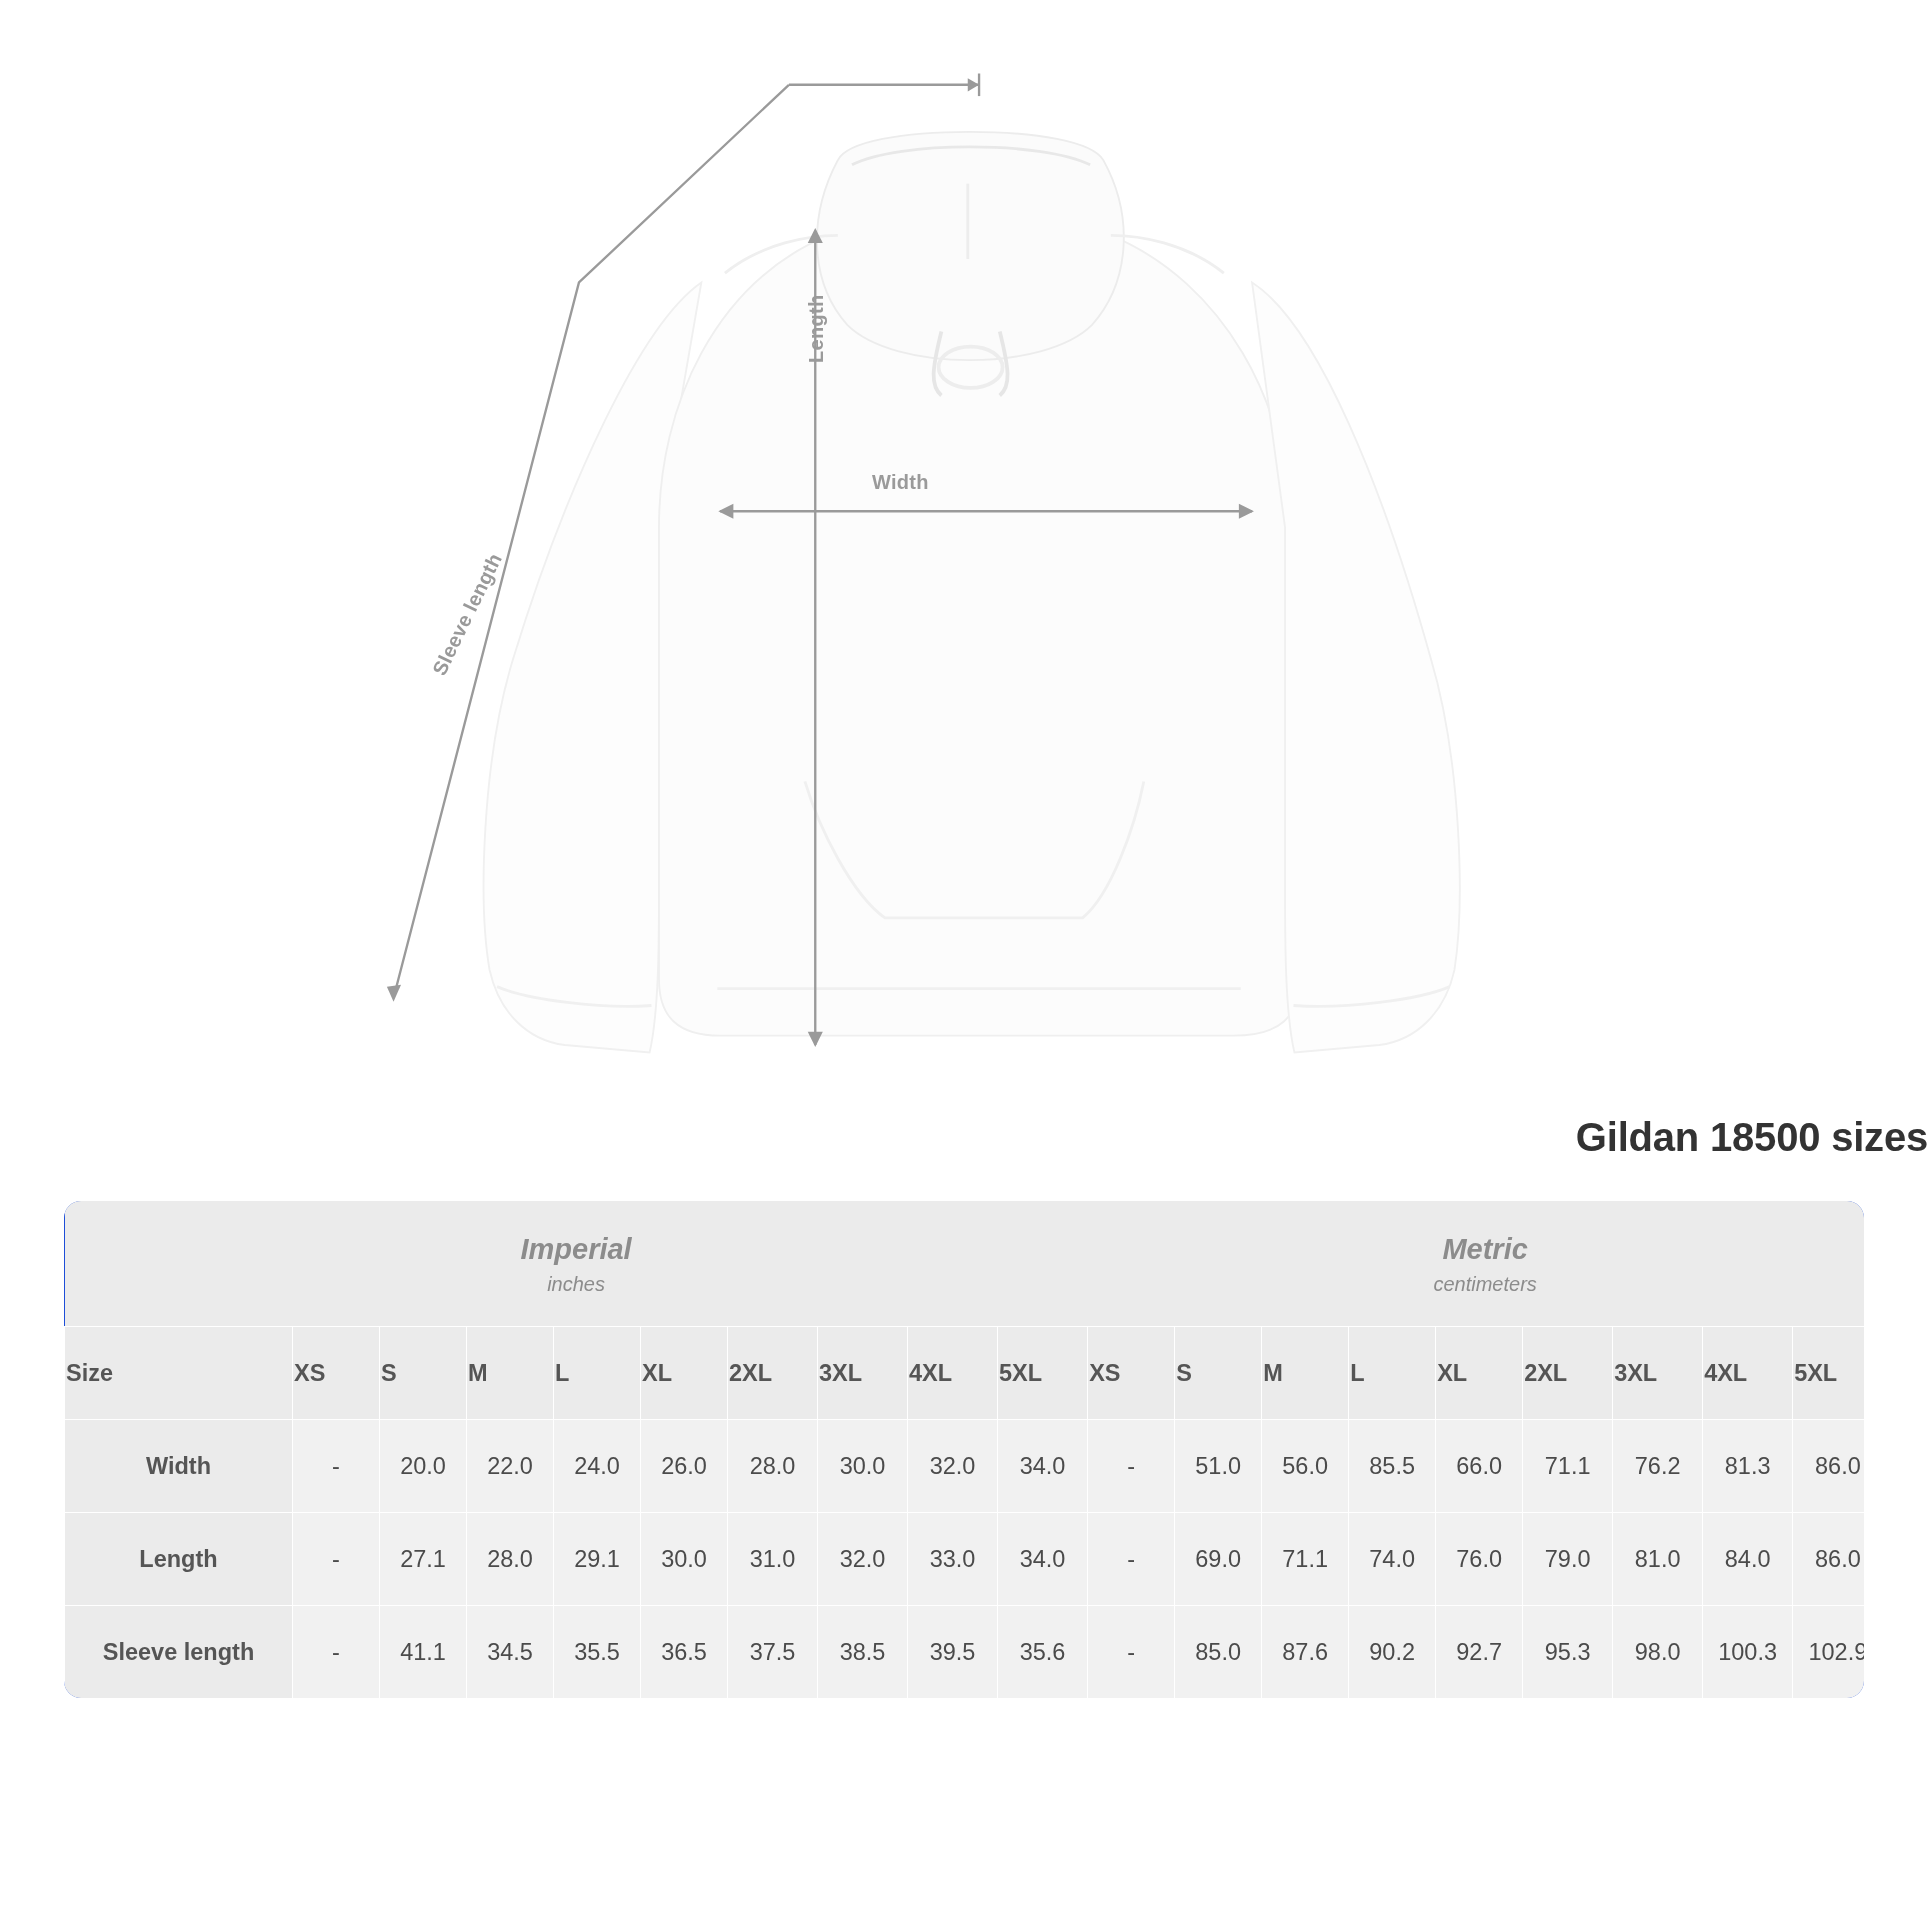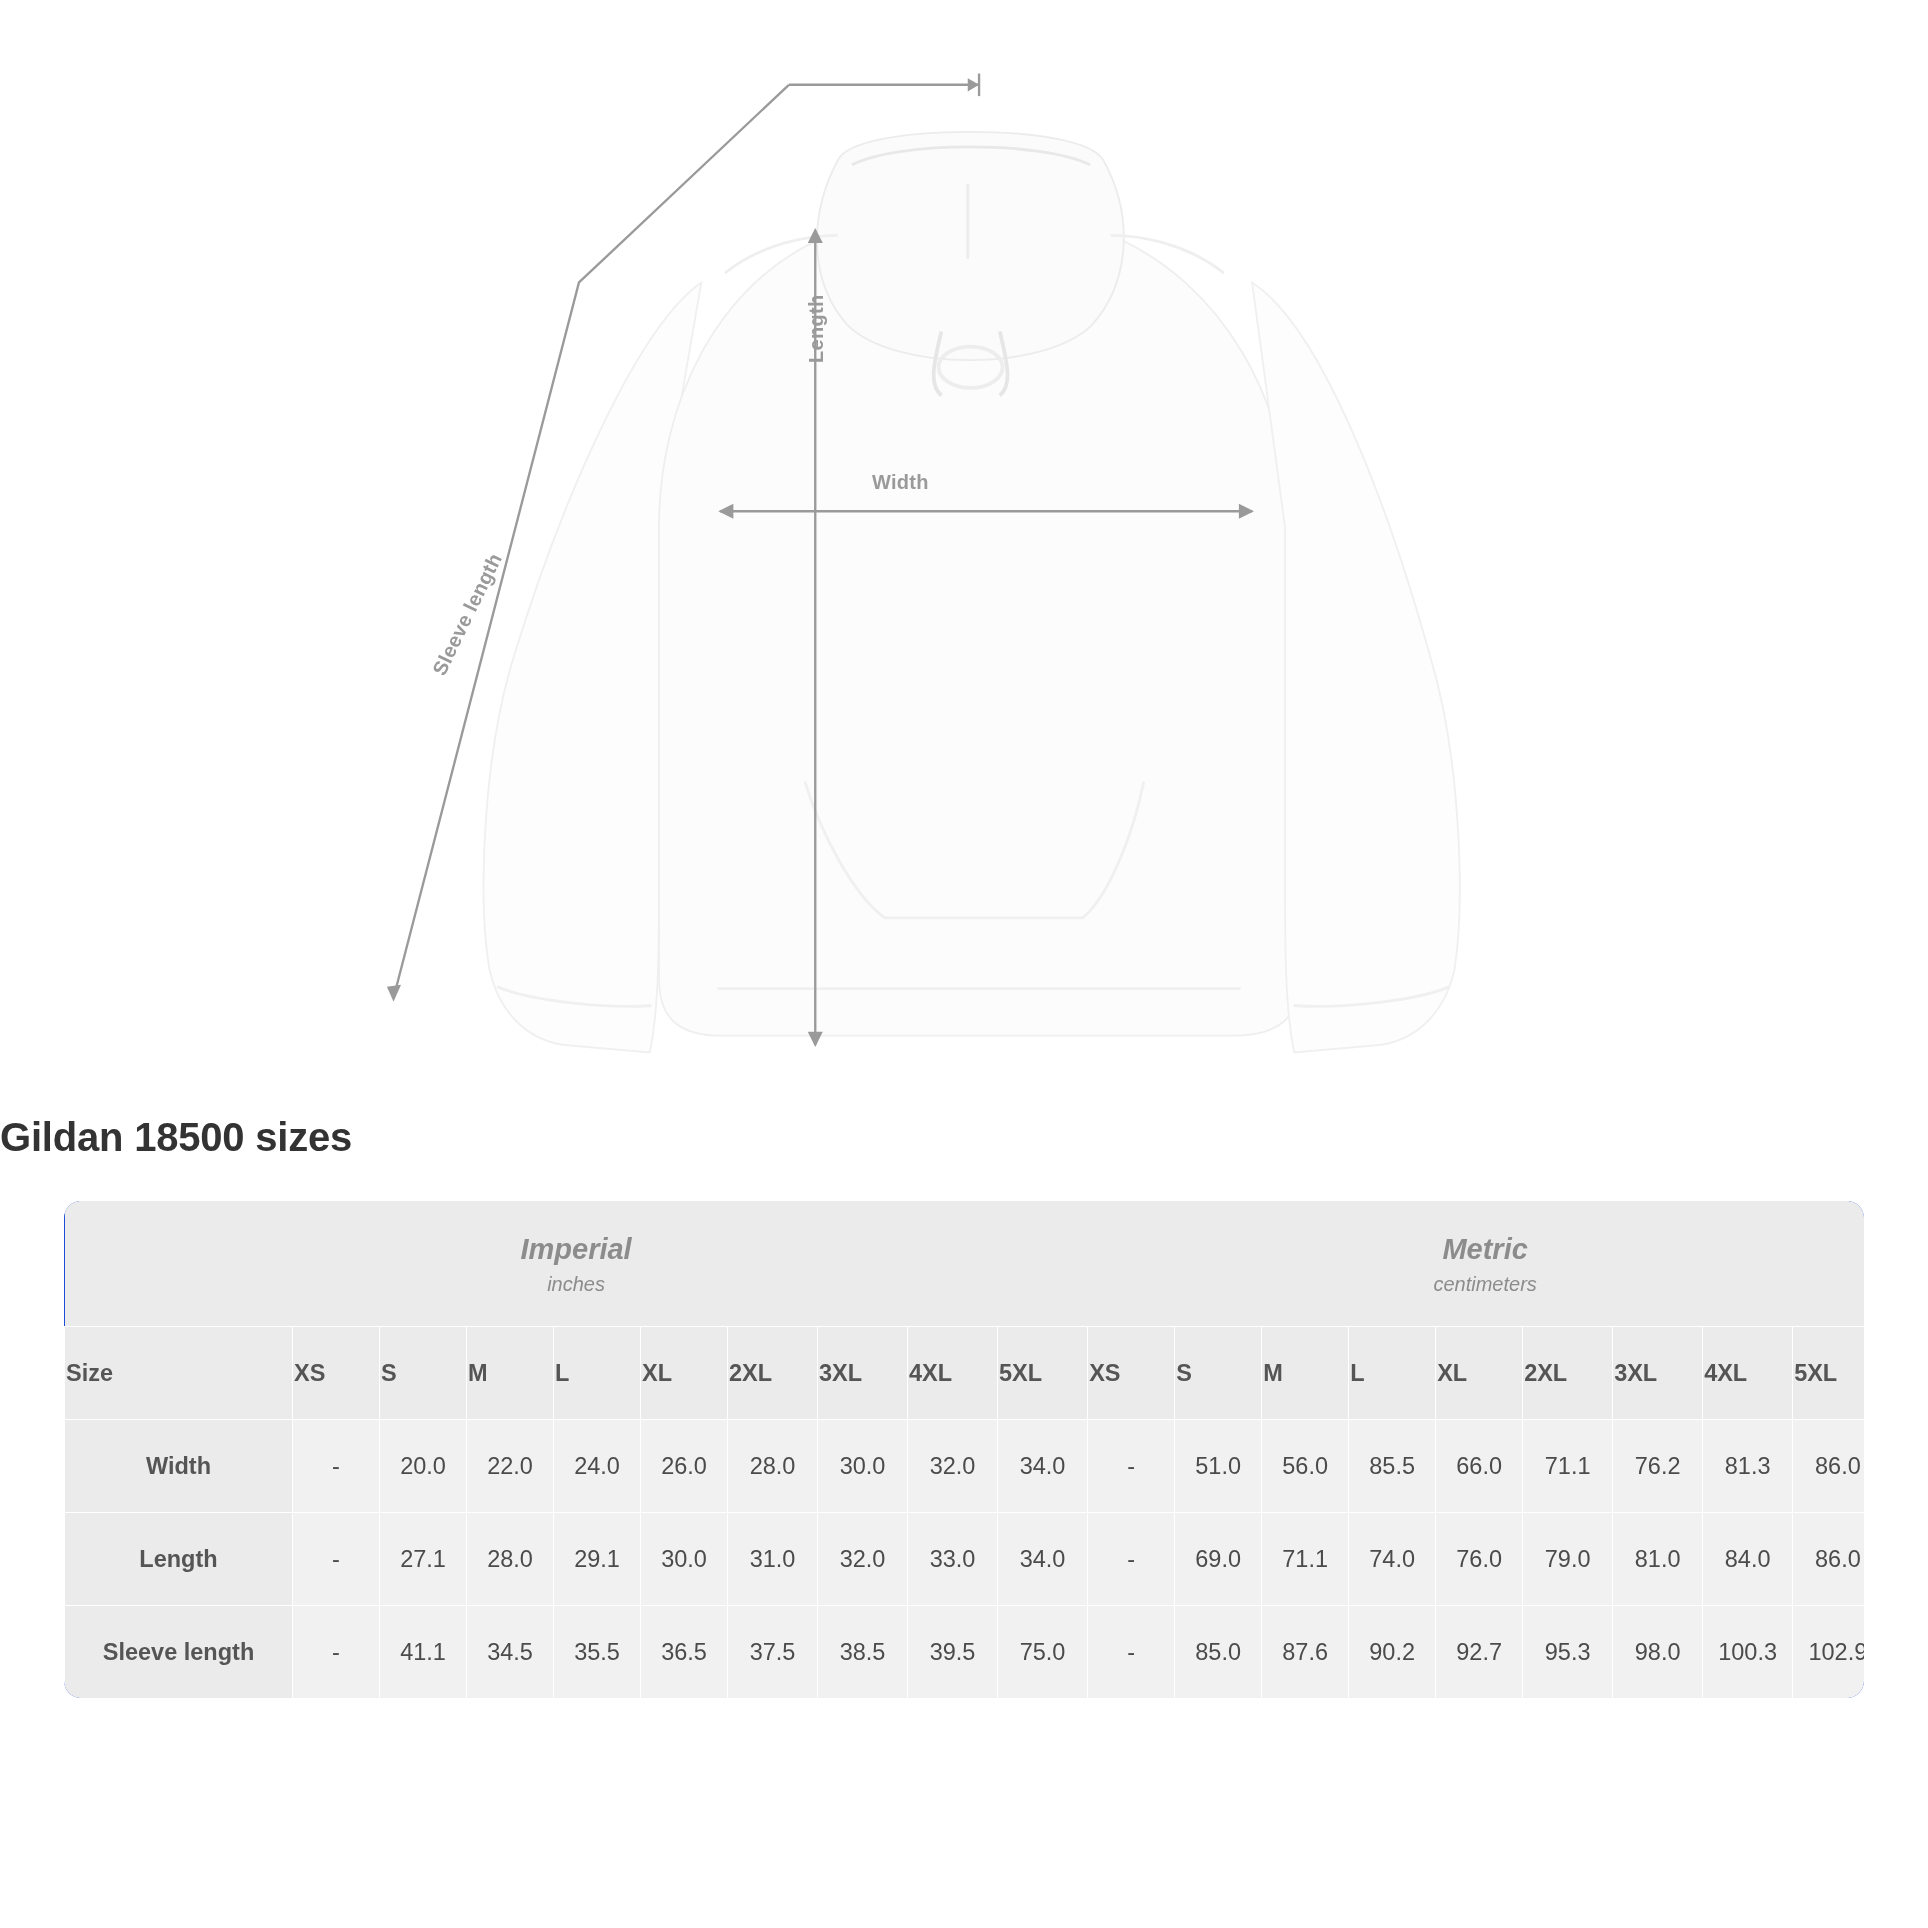--- a/index.html
+++ b/index.html
@@ -57,8 +57,9 @@
 
   
   .title-block {
-    text-align: left;
+    text-align: right;
     margin-top: 3.8px;
+    padding-left: 12px;
   }
   .chart-title {
     font-size: 40px;

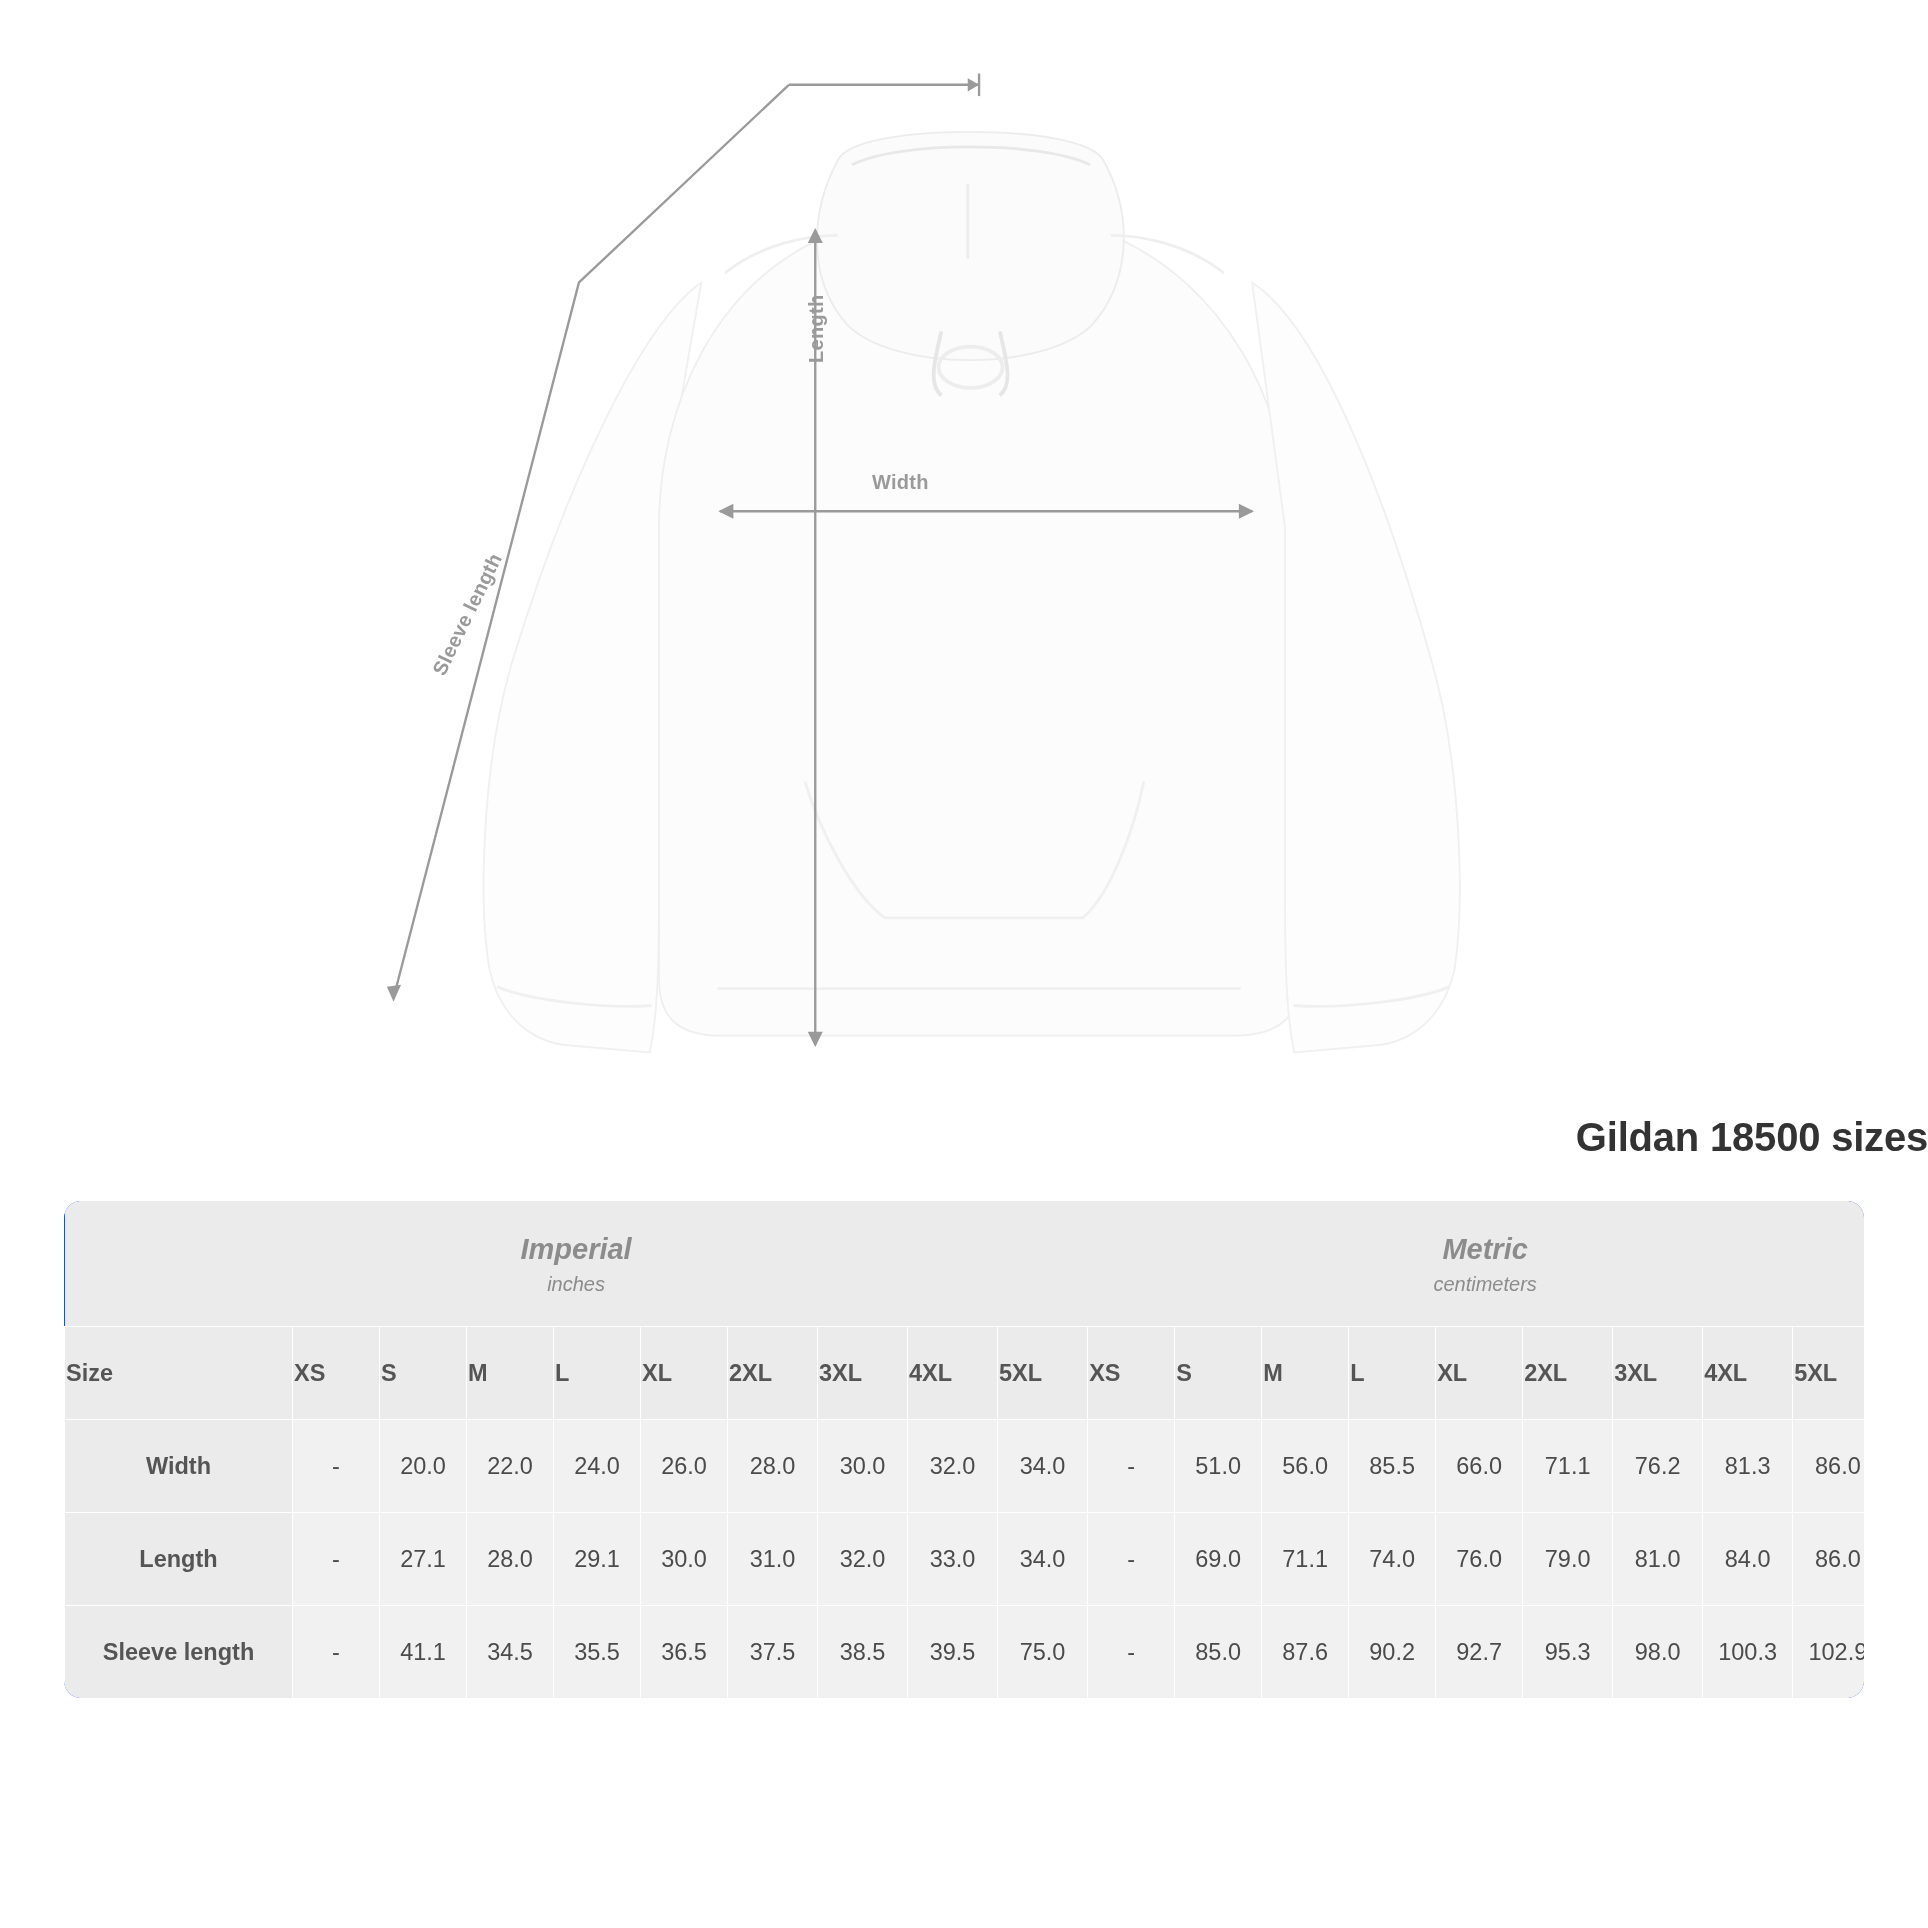--- a/index.html
+++ b/index.html
@@ -319,7 +319,7 @@
         <td class="data-cell">37.5</td>
         <td class="data-cell">38.5</td>
         <td class="data-cell">39.5</td>
-        <td class="data-cell">75.0</td>
+        <td class="data-cell">35.6</td>
         <td class="data-cell">-</td>
         <td class="data-cell">85.0</td>
         <td class="data-cell">87.6</td>

